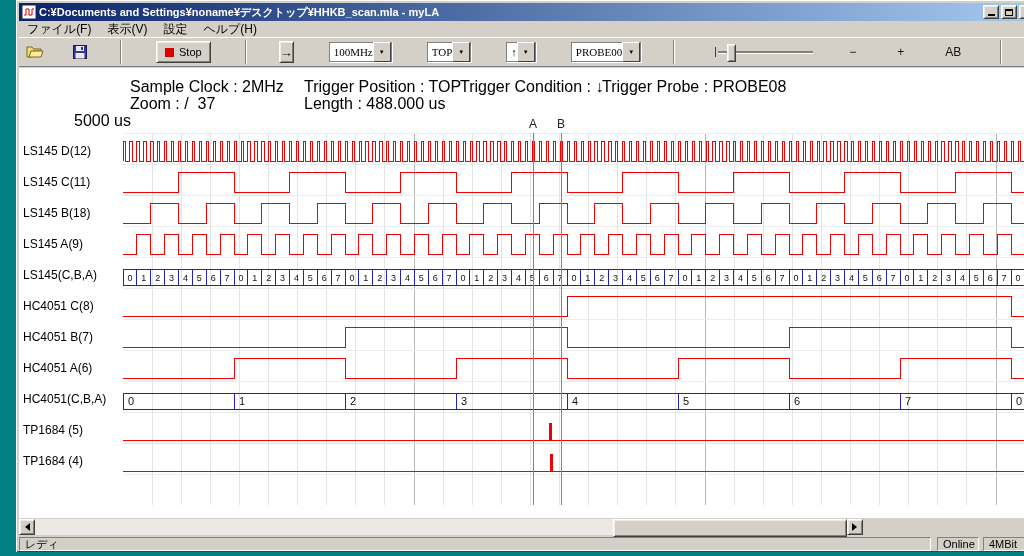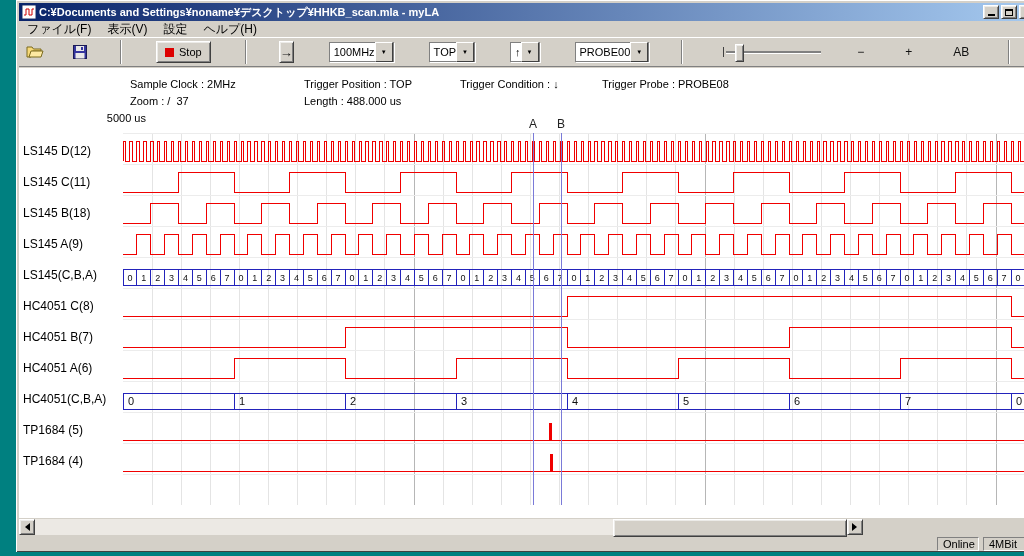--- a/index.html
+++ b/index.html
@@ -37,7 +37,7 @@
   .run{width:26px;height:22px;font-size:13px;color:#111;display:flex;align-items:center;
        justify-content:center;padding:0;font-family:inherit;}
   .combo{height:20px;display:flex;align-items:center;background:#fff;border:1px solid #808080;
-         box-shadow:1px 1px 0 #ffffff;font-size:11px;margin-left:8px;box-sizing:border-box;}
+         box-shadow:1px 1px 0 #ffffff;font-size:11px;margin-left:8px;box-sizing:border-box;font-family:Liberation Serif, serif;}
   .combo-text{flex:1;padding-left:4px;overflow:hidden;white-space:nowrap;color:#000;}
   .combo-arrow{width:16px;height:18px;background:#d4d0c8;border:1px solid;
                border-color:#ffffff #404040 #404040 #ffffff;display:flex;align-items:center;

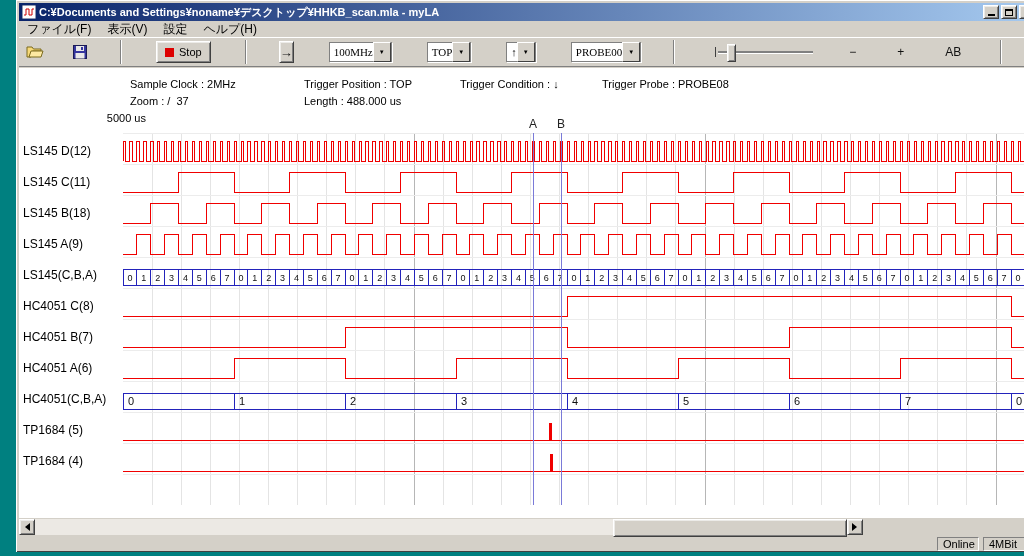--- a/index.html
+++ b/index.html
@@ -51,7 +51,7 @@
            margin:0 3px;font-family:inherit;white-space:nowrap;}
   
   .wave-client{position:absolute;left:3px;top:68px;width:1018px;height:450px;background:#ffffff;}
-  .inf{position:absolute;font-size:11px;color:#000;white-space:pre;}
+  .inf{position:absolute;font-size:16px;color:#000;white-space:pre;}
   .chan-label{position:absolute;left:7px;font-size:12px;color:#000;white-space:nowrap;}
   #wave-svg{position:absolute;left:107px;top:133px;}
   .cursor-label{position:absolute;top:117px;font-size:12px;color:#222;}

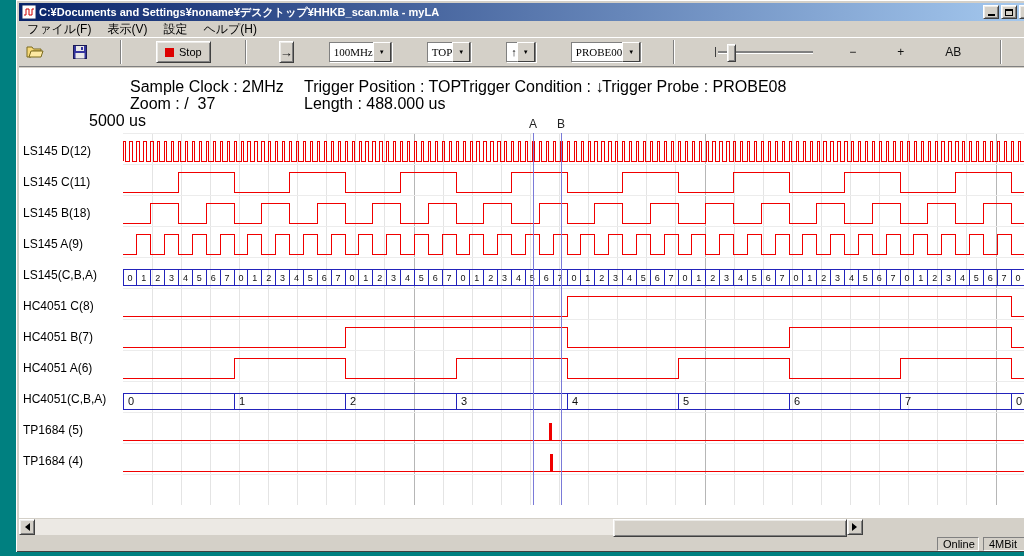--- a/index.html
+++ b/index.html
@@ -169,7 +169,7 @@
   <span class="inf" style="left:586px;top:78px">Trigger Probe : PROBE08</span>
   <span class="inf" style="left:114px;top:95px">Zoom : /  37</span>
   <span class="inf" style="left:288px;top:95px">Length : 488.000 us</span>
-  <span class="inf" style="left:58px;top:112px;width:72px;text-align:right">5000 us</span>
+  <span class="inf" style="left:58px;top:112px;width:72px;">5000 us</span>
 
   <span class="chan-label" style="top:144px">LS145 D(12)</span>
   <span class="chan-label" style="top:175px">LS145 C(11)</span>

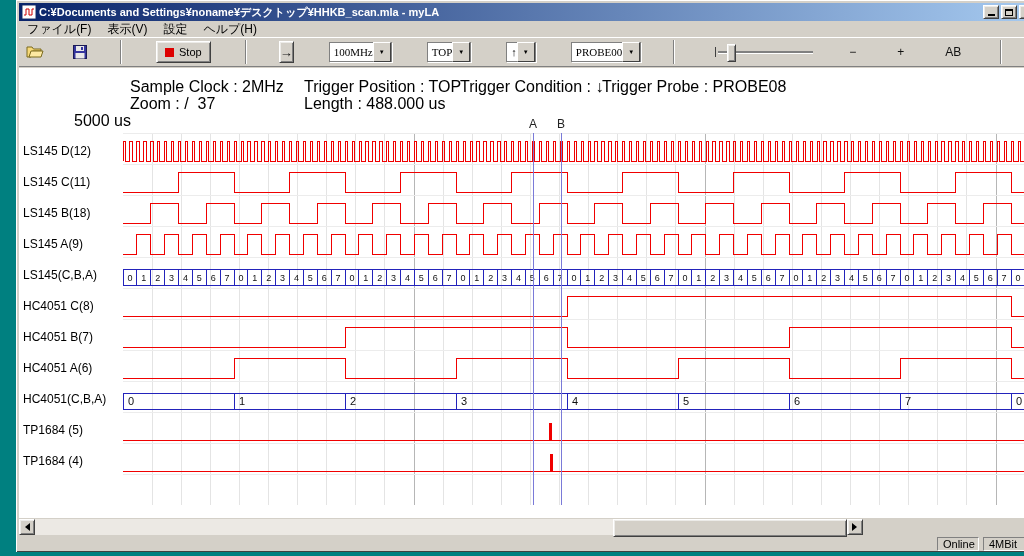--- a/index.html
+++ b/index.html
@@ -333,6 +333,7 @@
   </div>
 
   <div class="statusbar">
+    <span class="sb-panel" style="left:0;width:912px">レディ</span>
     <span class="sb-panel" style="left:918px;width:42px">Online</span>
     <span class="sb-panel" style="left:964px;width:57px">4MBit</span>
     <span class="grip"></span>

